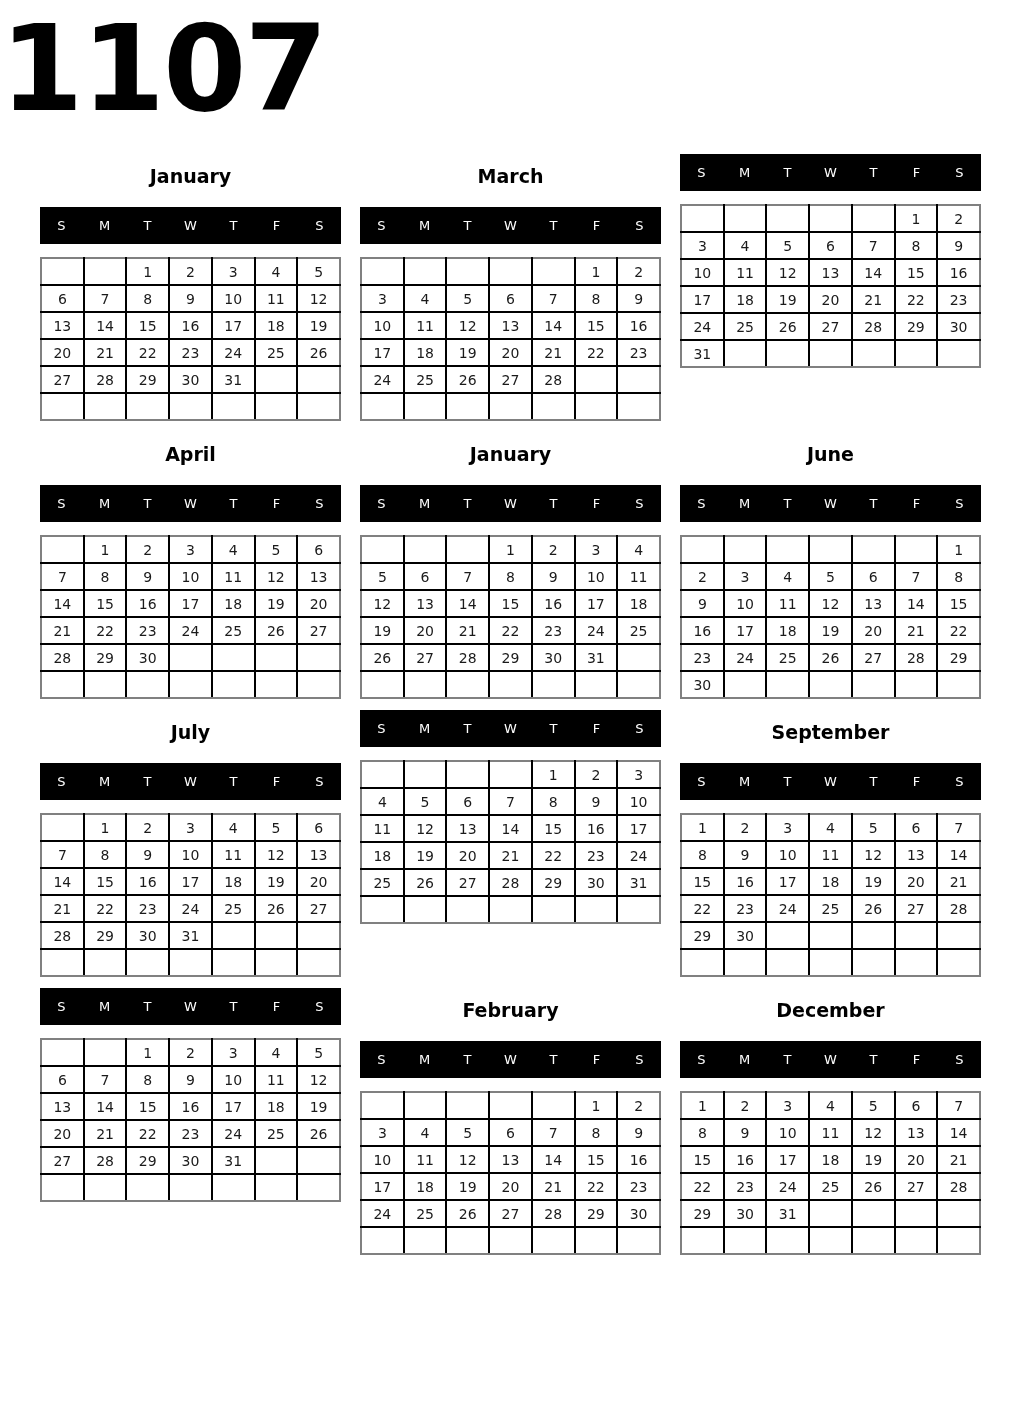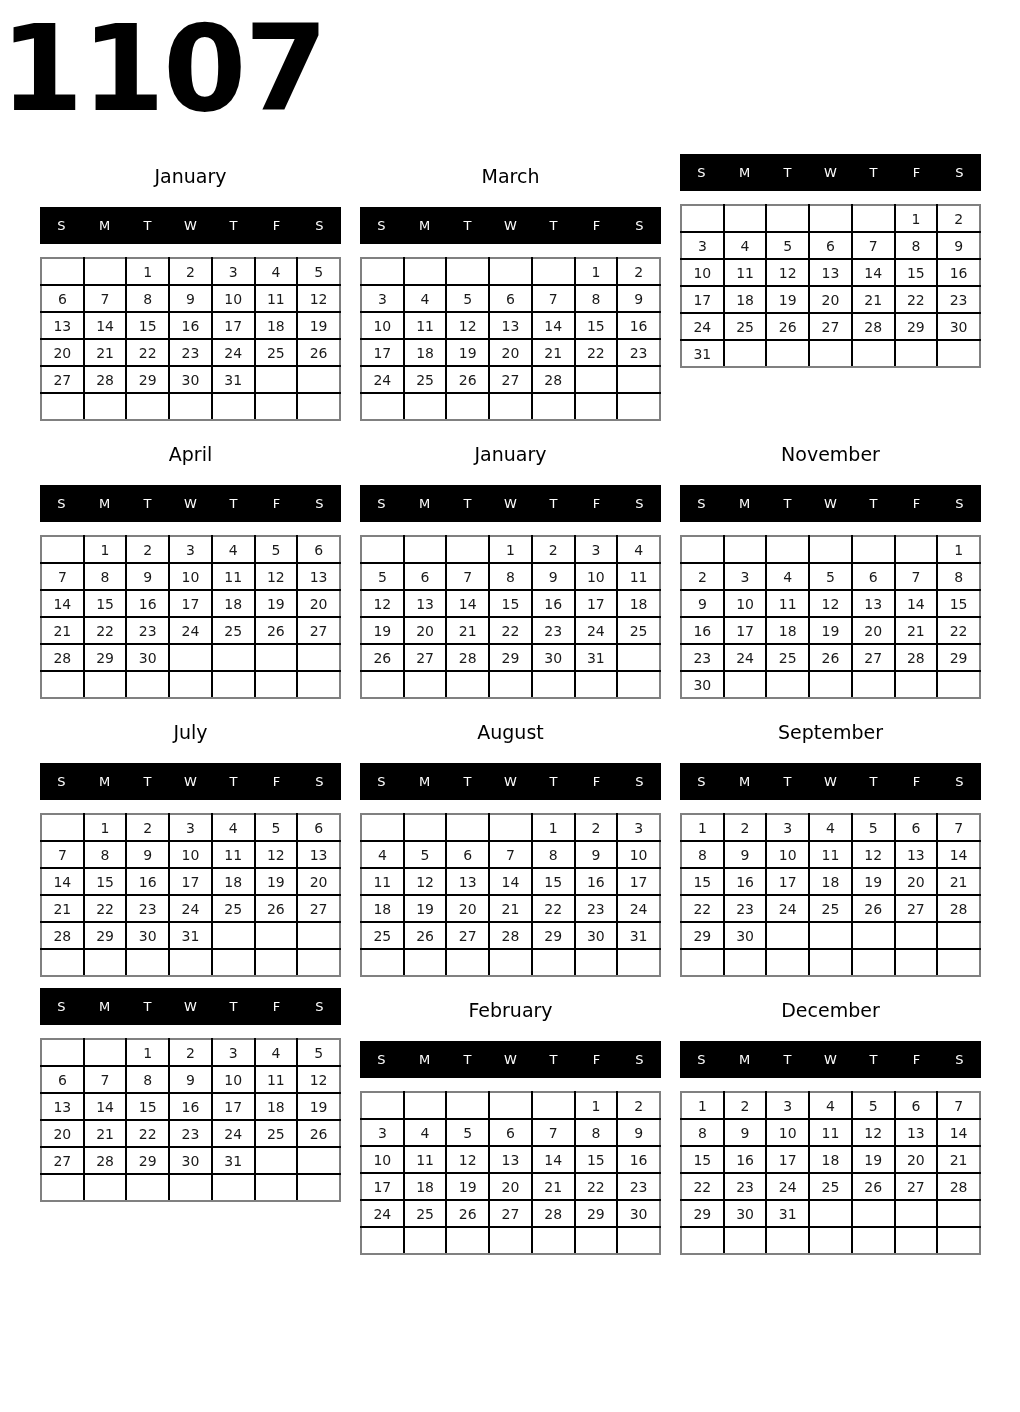--- a/index.html
+++ b/index.html
@@ -38,7 +38,7 @@
     text-align: center;
     font-size: 19px;
     line-height: 21px;
-    font-weight: normal;
+    font-weight: bold;
     color: var(--title-text, #000000);
   }
   .dow-bar {

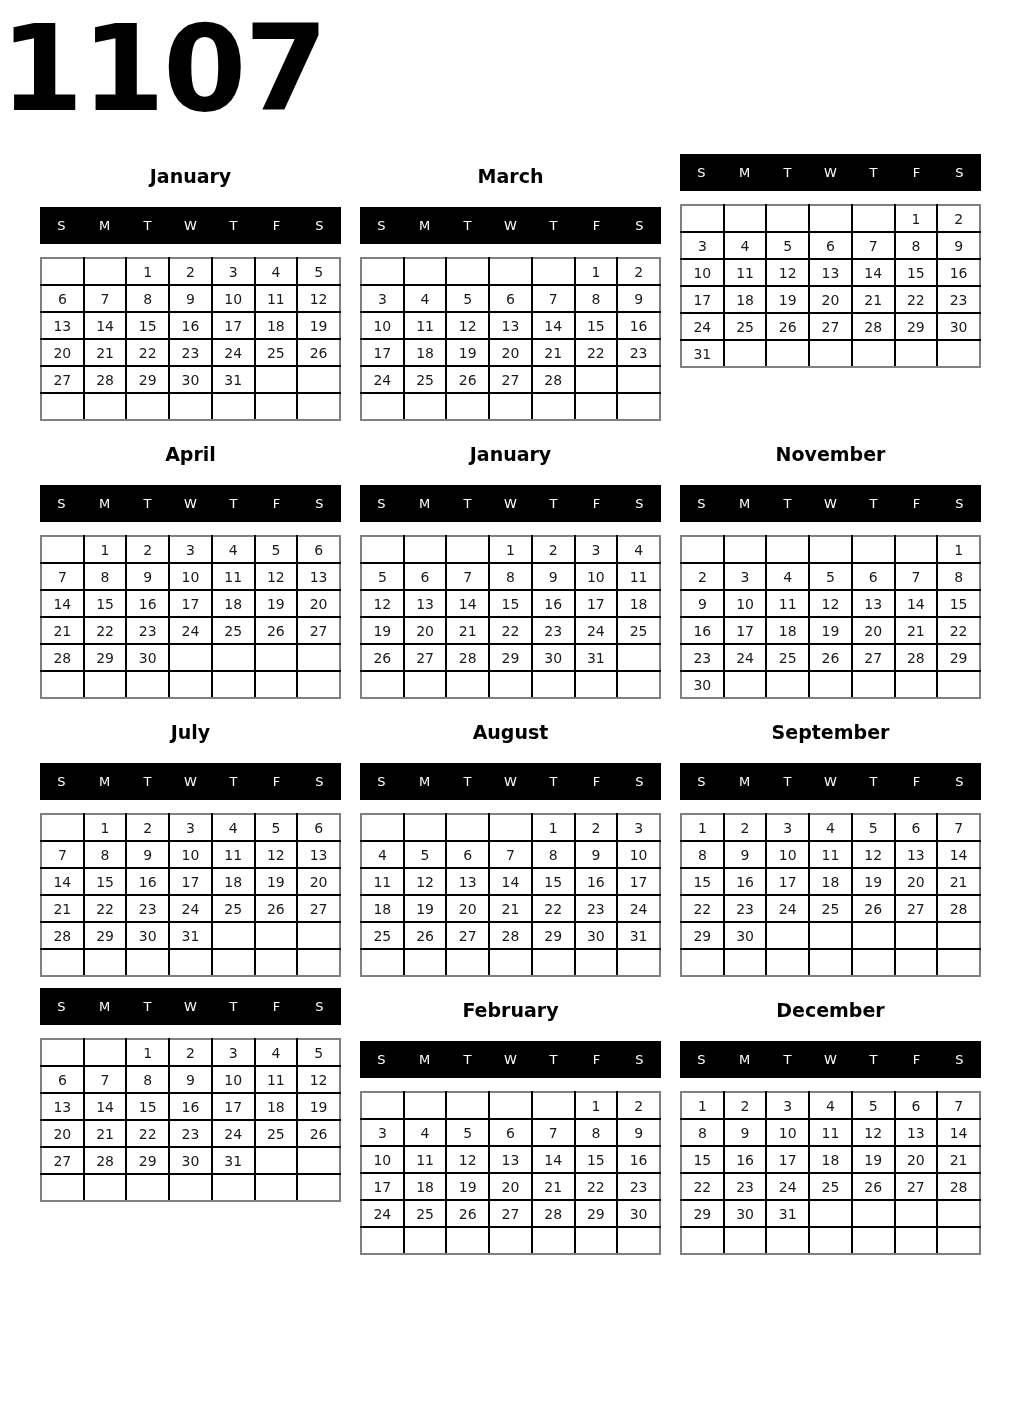--- a/index.html
+++ b/index.html
@@ -427,7 +427,7 @@
     </table>
   </section>
     <section class="month">
-    <h2 class="month-title">November</h2>
+    <h2 class="month-title">June</h2>
     <div class="dow-bar">
       <span>S</span>
       <span>M</span>

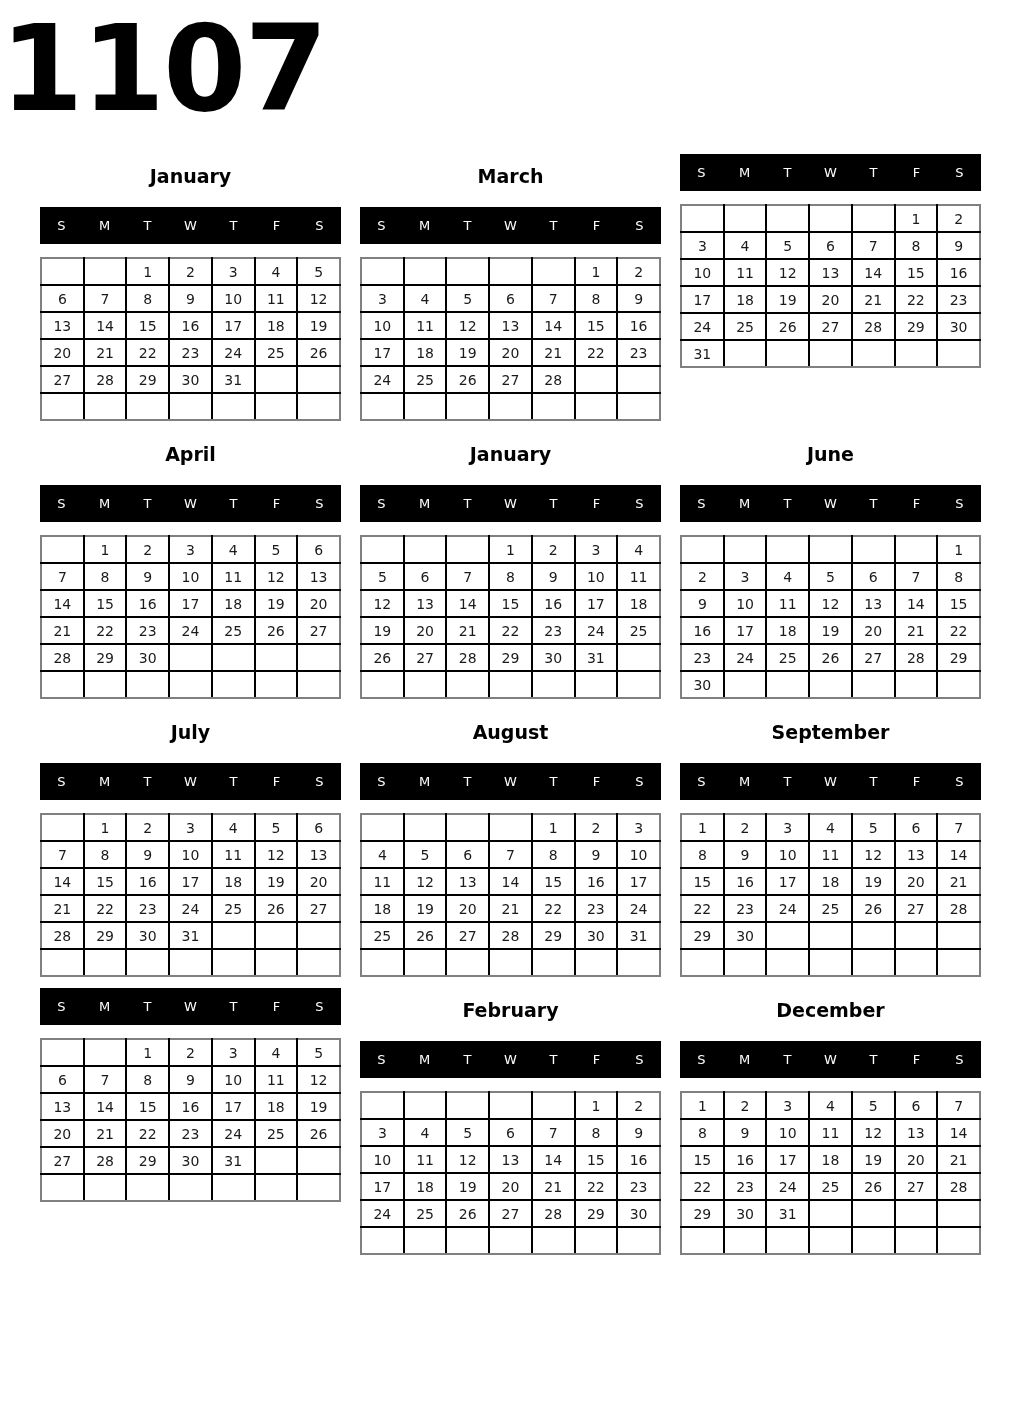--- a/index.html
+++ b/index.html
@@ -567,7 +567,6 @@
     </table>
   </section>
     <section class="month">
-    <h2 class="month-title">August</h2>
     <div class="dow-bar">
       <span>S</span>
       <span>M</span>

